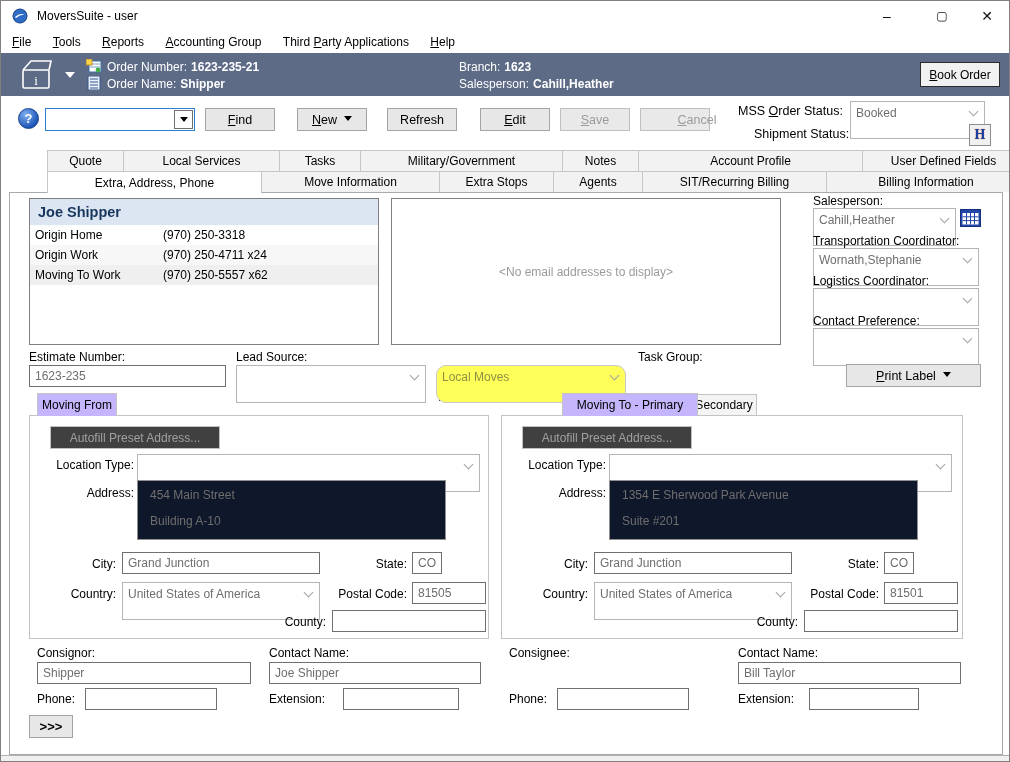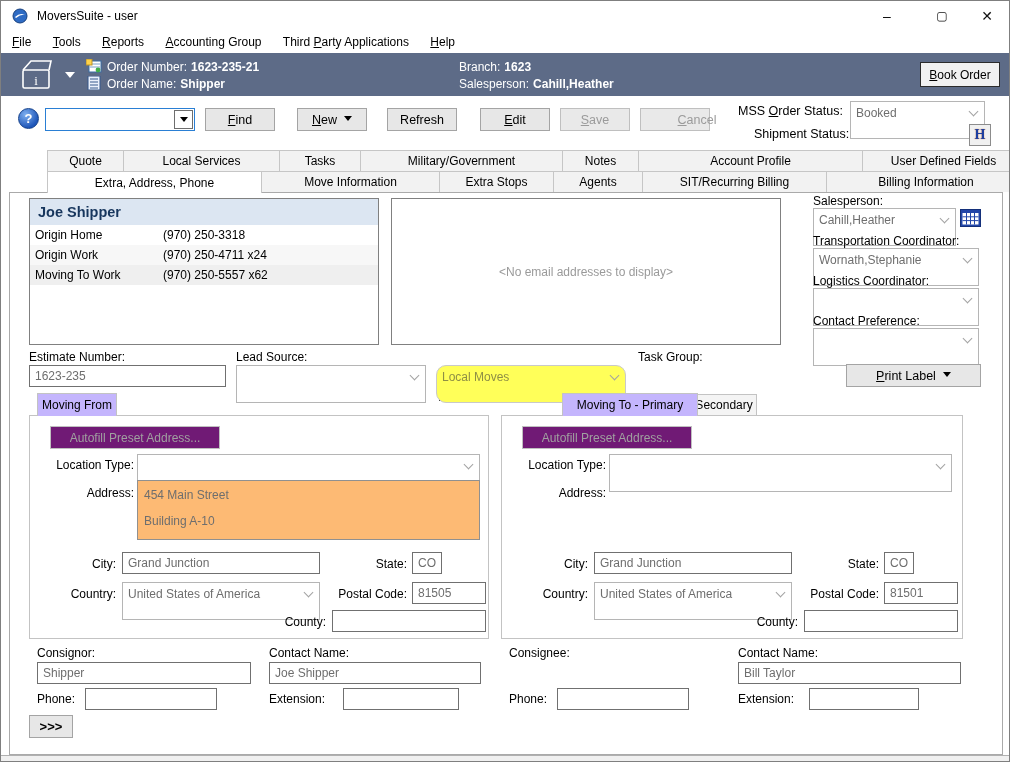--- a/index.html
+++ b/index.html
@@ -67,7 +67,7 @@
   .groupbox { position:absolute; top:222px; height:224px; border:1px solid #c3c3c3; background:#fff; }
   .gtab { position:absolute; display:flex; align-items:center; justify-content:center; font-size:12px; border:1px solid #c3c3c3; border-bottom:none; background:#c4b5fd; z-index:4; }
   .gtab.inactive { background:#f4f4f4; z-index:3; }
-  .autofill { position:absolute; left:20px; top:10px; width:170px; height:23px; background:#701a75; border:1px solid #c0c0c0; color:#a0a0a0; font-size:12px; font-family:inherit; }
+  .autofill { position:absolute; left:20px; top:10px; width:170px; height:23px; background:#404040; border:1px solid #c0c0c0; color:#a0a0a0; font-size:12px; font-family:inherit; }
   .g-lbl { position:absolute; font-size:12px; text-align:right; white-space:nowrap; }
   .addr-ta { position:absolute; left:107px; top:64px; width:343px; height:60px; border:1px solid #909090; color:#6e6e6e; font:12px "Liberation Sans",sans-serif; line-height:26px; padding:1px 6px; resize:none; overflow:hidden; background:#fdba74; }
 

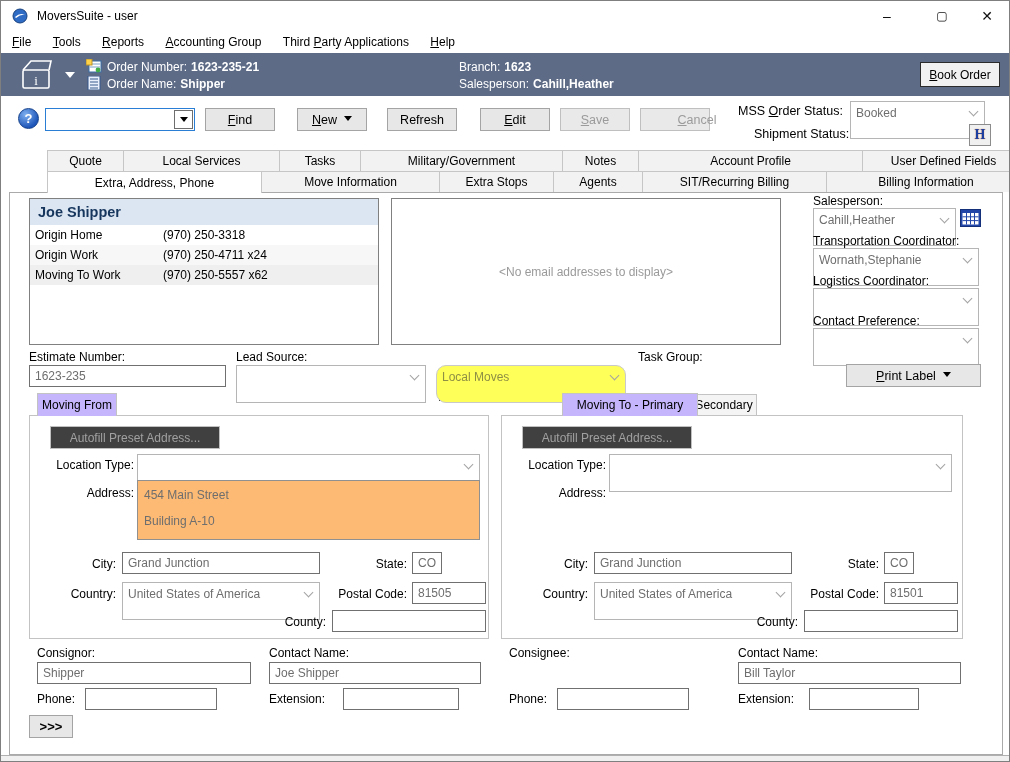--- a/index.html
+++ b/index.html
@@ -69,7 +69,7 @@
   .gtab.inactive { background:#f4f4f4; z-index:3; }
   .autofill { position:absolute; left:20px; top:10px; width:170px; height:23px; background:#404040; border:1px solid #c0c0c0; color:#a0a0a0; font-size:12px; font-family:inherit; }
   .g-lbl { position:absolute; font-size:12px; text-align:right; white-space:nowrap; }
-  .addr-ta { position:absolute; left:107px; top:64px; width:343px; height:60px; border:1px solid #909090; color:#6e6e6e; font:12px "Liberation Sans",sans-serif; line-height:26px; padding:1px 6px; resize:none; overflow:hidden; background:#fdba74; }
+  .addr-ta { position:absolute; left:107px; top:64px; width:309px; height:60px; border:1px solid #909090; color:#6e6e6e; font:12px "Liberation Sans",sans-serif; line-height:26px; padding:1px 12px; resize:none; overflow:hidden; background:#0f172a; }
 
   .expand-btn { position:absolute; left:19px; top:522px; width:44px; height:23px; background:#e7e7e7; border:1px solid #a4a4a4; font-weight:bold; font-size:13px; font-family:inherit; }
   .statusbar { position:absolute; left:0; top:754px; width:100%; height:8px; background:#f0f0f0; border-top:1px solid #b0b0b0; }

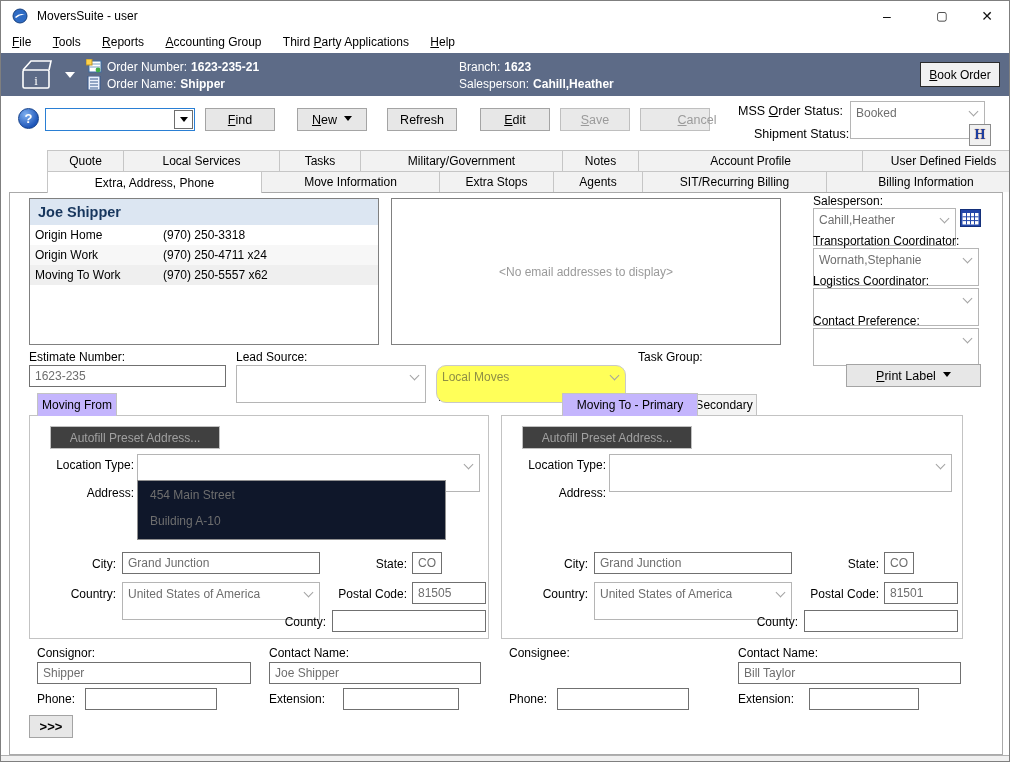--- a/index.html
+++ b/index.html
@@ -267,6 +267,8 @@
       <span class="g-lbl" style="left:0;width:104px;top:42px;">Location Type:</span>
       <span class="cmb" style="left:107px;top:38px;width:343px;"><span></span><span class="chev"></span></span>
       <span class="g-lbl" style="left:0;width:104px;top:70px;">Address:</span>
+      <textarea class="addr-ta" style="">1354 E Sherwood Park Avenue
+Suite #201</textarea>
       <span class="g-lbl" style="left:0;width:86px;top:141px;">City:</span>
       <input class="inp" style="left: 92px; top: 136px; width: 198px;" value="Grand Junction">
       <span class="g-lbl" style="left:322px;width:55px;top:141px;">State:</span>

